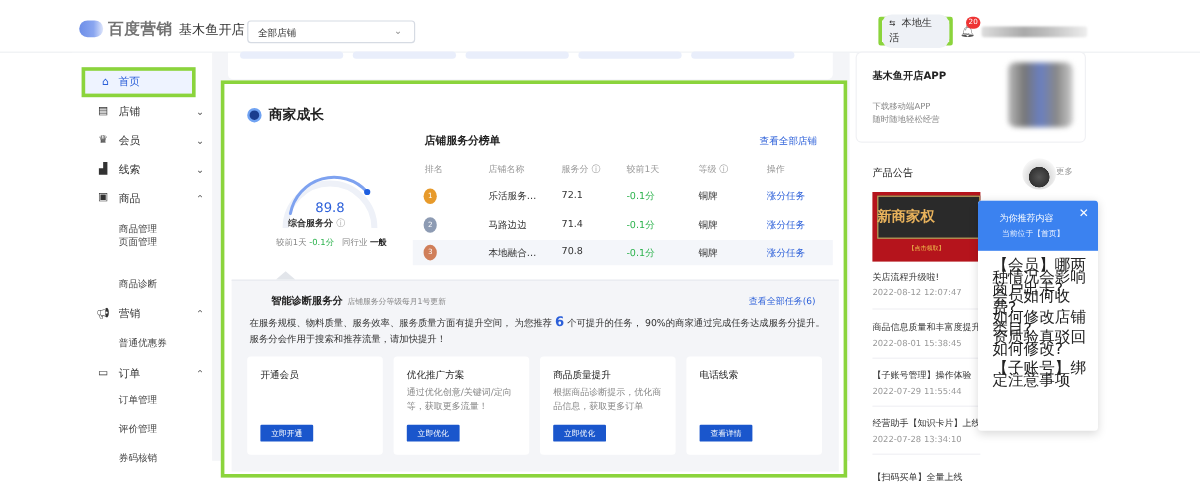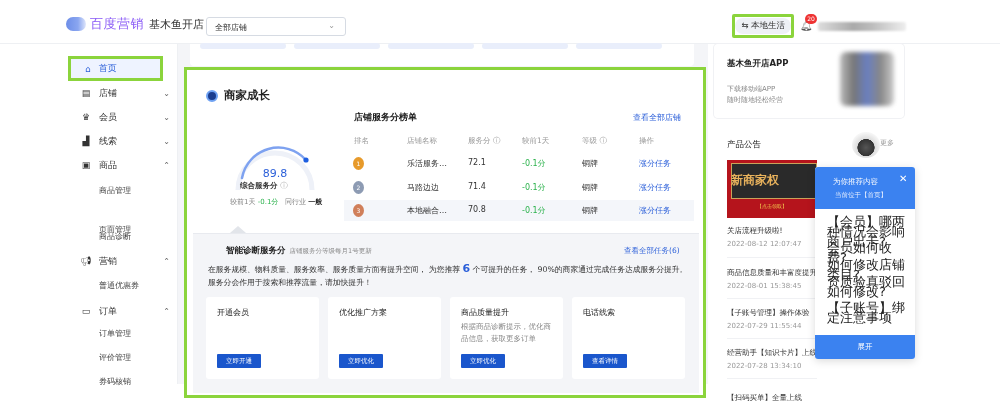--- a/index.html
+++ b/index.html
@@ -7,7 +7,7 @@
 .header{position:absolute;left:0;top:0;width:1000px;height:44px;background:#fff;border-bottom:1px solid #eef0f3;}
 .logo{position:absolute;left:66px;top:15px;display:flex;align-items:center;}
 .logo-mark{width:20px;height:14px;border-radius:7px;background:linear-gradient(90deg,#6d8ee8 0,#8aa6f0 60%,#dfe6fb 100%);margin-right:4px;}
-.logo-text{font-size:13px;font-weight:normal;color:#8b5cf6;letter-spacing:0.5px;}
+.logo-text{font-size:13px;font-weight:bold;color:#737373;letter-spacing:0.5px;}
 .logo-sub{font-size:11px;color:#333;margin-left:5px;}
 .store-select{position:absolute;left:206px;top:17px;width:140px;height:19px;border:1px solid #d6dbe3;border-radius:3px;font-size:8px;color:#333;padding:4px 8px;}
 .store-select .chev{position:absolute;right:10px;top:3px;color:#999;font-size:8px;}

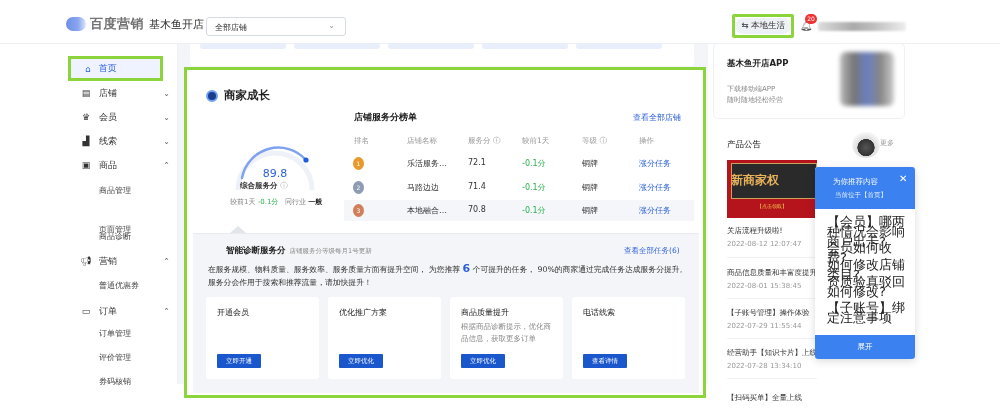--- a/index.html
+++ b/index.html
@@ -14,7 +14,7 @@
 .topnav{position:absolute;left:412px;top:20px;display:flex;align-items:center;font-size:8.5px;color:#444;}
 .topnav .item{padding:0 9px;}
 .topnav .sep{width:1px;height:9px;background:#ddd;}
-.local-life{position:absolute;left:732px;top:14px;width:62px;height:24px;border:3px solid #8bd43c;border-radius:2px;display:flex;align-items:center;justify-content:flex-end;font-size:8.5px;color:#333;}
+.local-life{position:absolute;left:732px;top:14px;width:62px;height:24px;border:3px solid #8bd43c;border-radius:2px;display:flex;align-items:center;justify-content:flex-end;font-size:8.5px;color:#333;font-family:Liberation Mono, monospace;}
 .local-life .inner{background:#eef1f6;border-radius:8px;padding:2px 6px;}
 .bell{position:absolute;left:800px;top:20px;font-size:10px;color:#555;}
 .badge{position:absolute;left:805px;top:14px;width:12px;height:10px;border-radius:6px;background:#e33;color:#fff;font-size:6px;text-align:center;line-height:10px;}

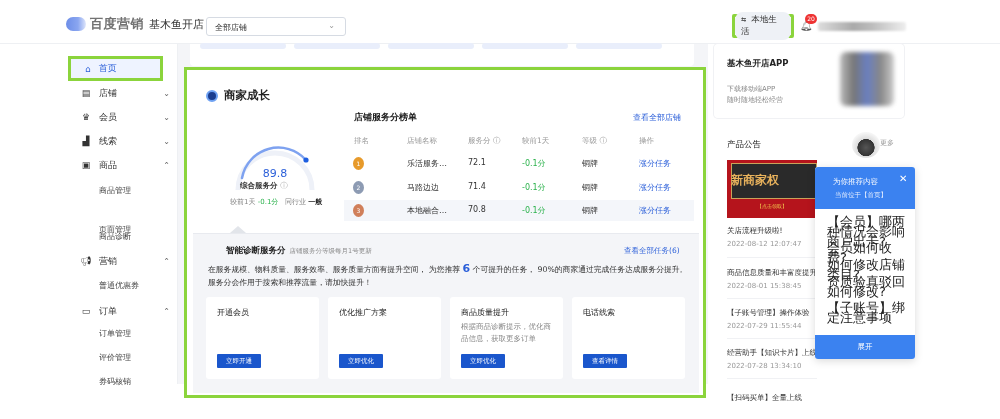--- a/index.html
+++ b/index.html
@@ -136,7 +136,7 @@
   <span class="arrow">⌃</span>
 </div>
 <span class="side-sub" style="top:185px;">商品管理</span>
-<span class="side-sub" style="top:224px;">页面管理</span>
+<span class="side-sub" style="top:196px;">页面管理</span>
 <span class="side-sub" style="top:231px;">商品诊断</span>
 <div class="side-item" style="left:80px;top:250px;">
   <span class="ic">📢︎</span>

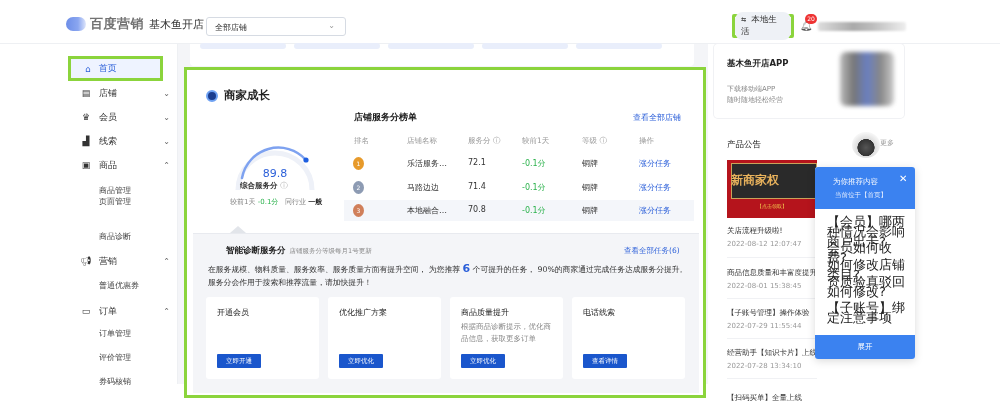--- a/index.html
+++ b/index.html
@@ -230,6 +230,7 @@
 </div>
 <div class="task" style="left:328px;">
   <span class="t">优化推广方案</span>
+  <span class="d">通过优化创意/关键词/定向等，获取更多流量！</span>
   <span class="btn">立即优化</span>
 </div>
 <div class="task" style="left:450px;">

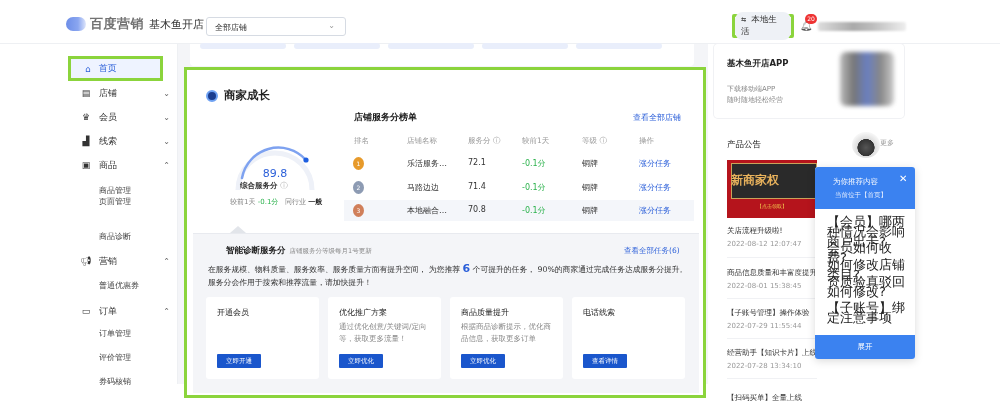--- a/index.html
+++ b/index.html
@@ -284,7 +284,6 @@
   <span class="popup-q" style="top:93px;">如何修改店铺类目?</span>
   <span class="popup-q" style="top:110px;">资质验真驳回如何修改?</span>
   <span class="popup-q" style="top:136px;">【子账号】绑定注意事项</span>
-  <span class="popup-btn">展开</span>
 </div>
 
 <div class="bottom-fade" style="top:404px;height:15px;"></div>

